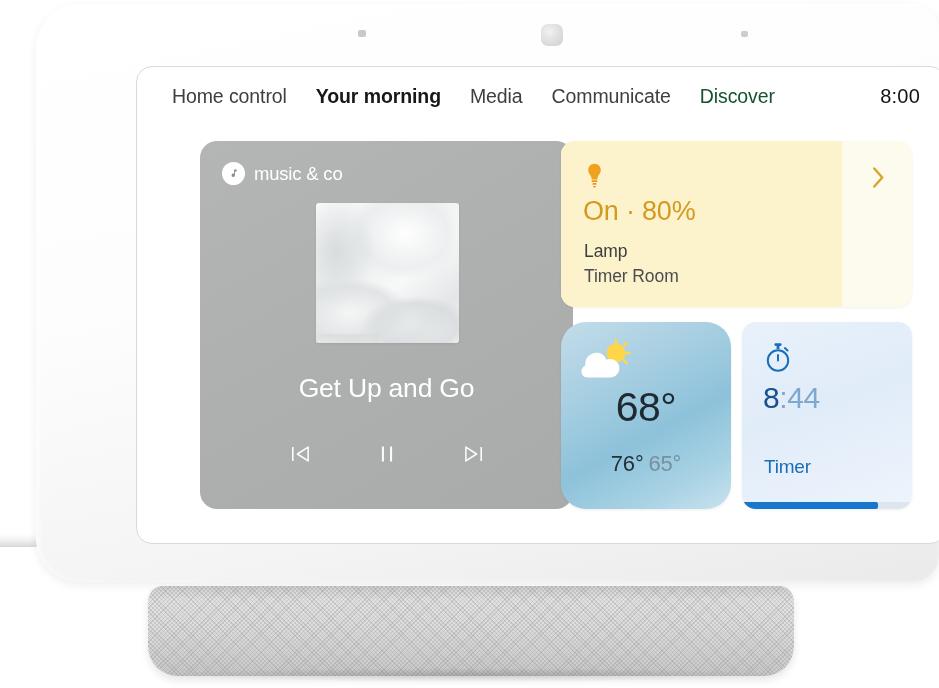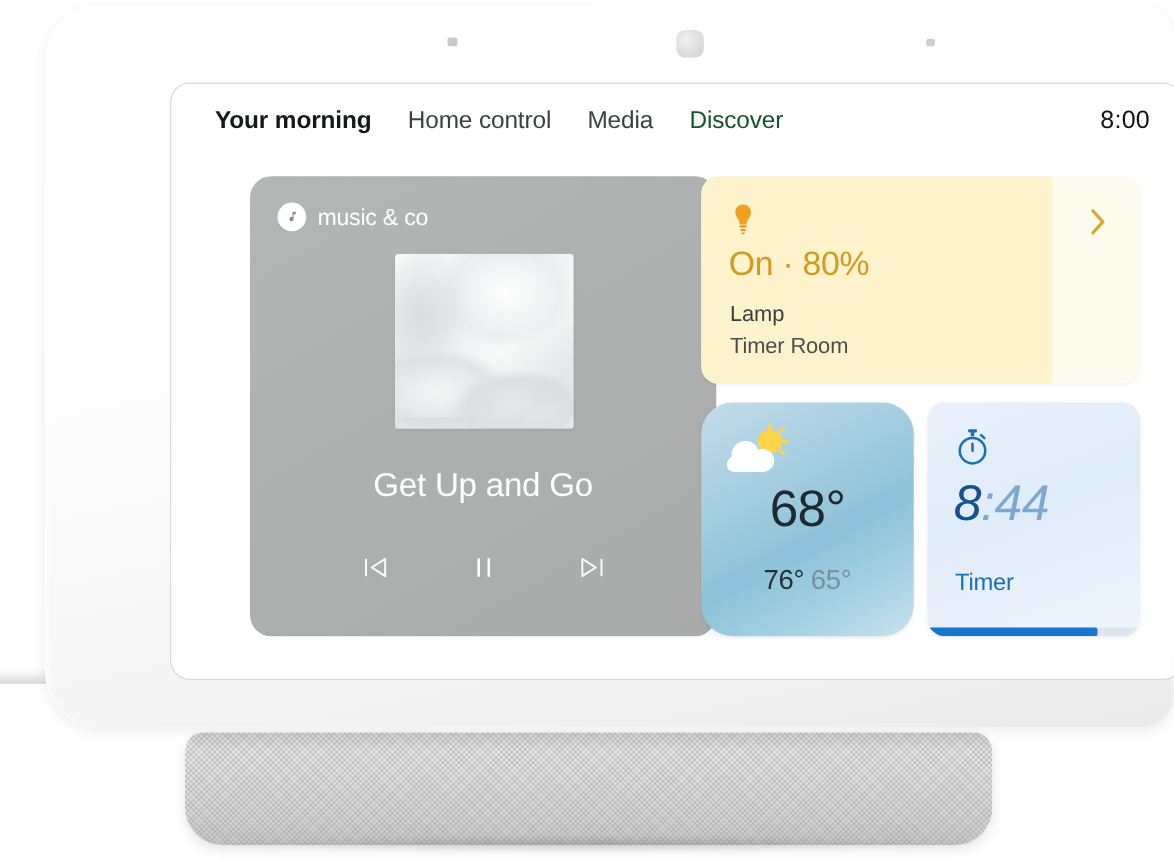--- a/index.html
+++ b/index.html
@@ -305,8 +305,8 @@
     <div class="screen">
 
       <div class="topnav">
+        <div class="nav-item">Home control</div>
         <div class="nav-item active">Your morning</div>
-        <div class="nav-item">Home control</div>
         <div class="nav-item">Media</div>
         <div class="nav-item faded">Discover</div>
         <div class="nav-clock">8:00</div>

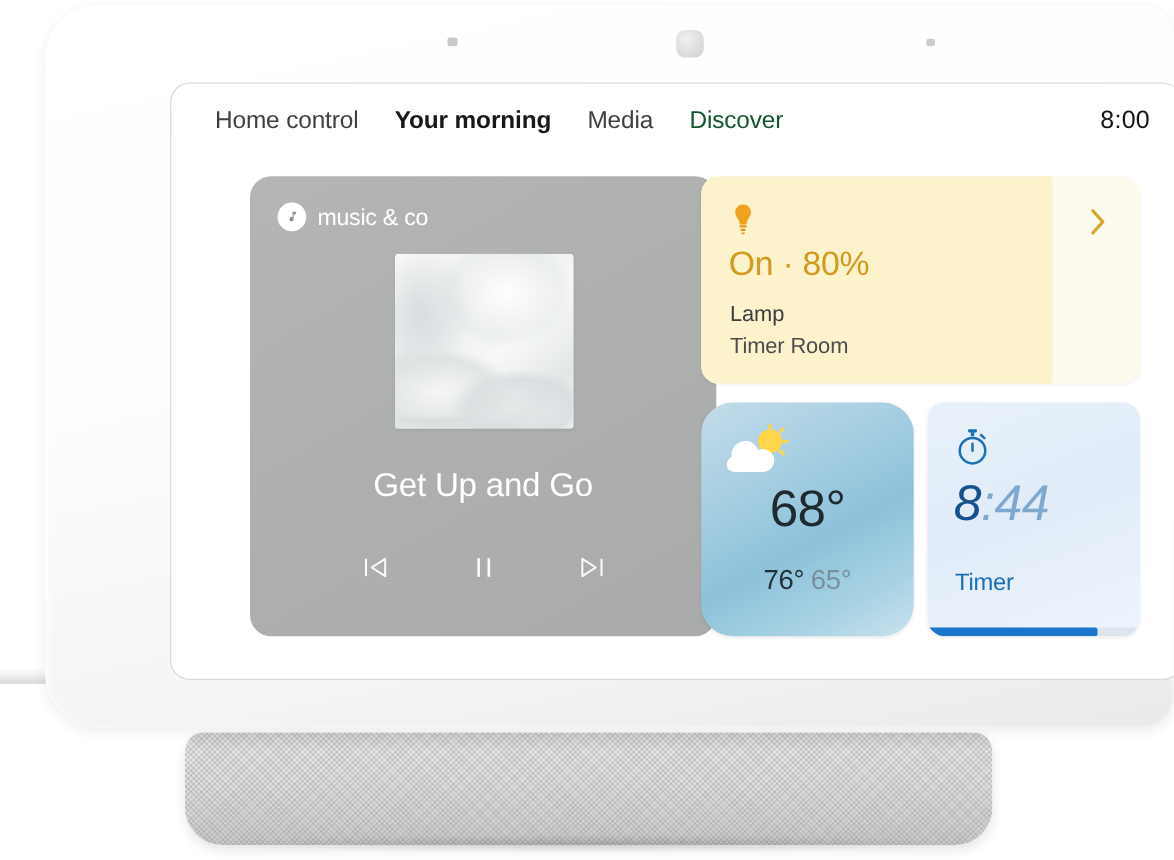--- a/index.html
+++ b/index.html
@@ -308,6 +308,7 @@
         <div class="nav-item">Home control</div>
         <div class="nav-item active">Your morning</div>
         <div class="nav-item">Media</div>
+        <div class="nav-item">Communicate</div>
         <div class="nav-item faded">Discover</div>
         <div class="nav-clock">8:00</div>
       </div>

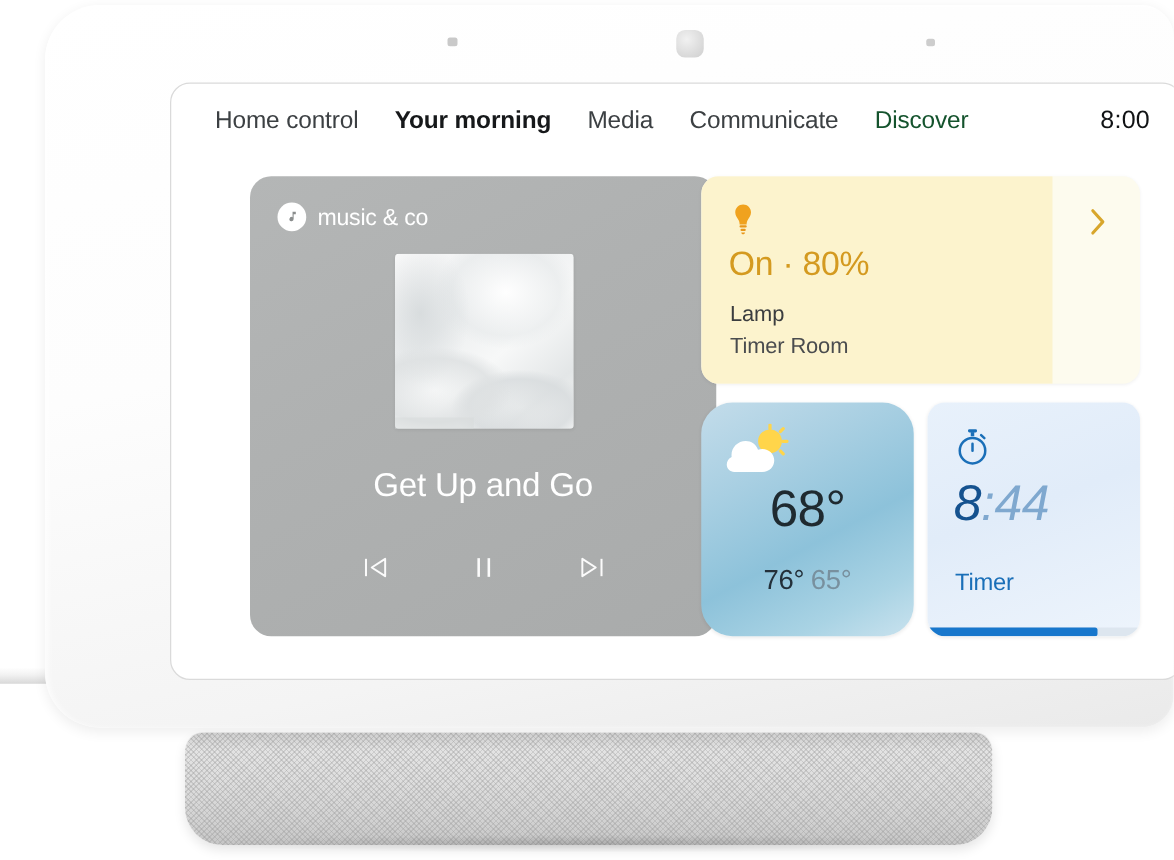--- a/index.html
+++ b/index.html
@@ -243,7 +243,7 @@
   .tm-icon { position: absolute; left: 22px; top: 20px; }
   .tm-time {
     position: absolute; left: 21px; top: 59px;
-    font-size: 40px; letter-spacing: -0.4px; font-style: italic;
+    font-size: 30px; letter-spacing: -0.4px;
   }
   .tm-min { color: #15528f; font-weight: 500; }
   .tm-sec { color: #7fa8cf; }

